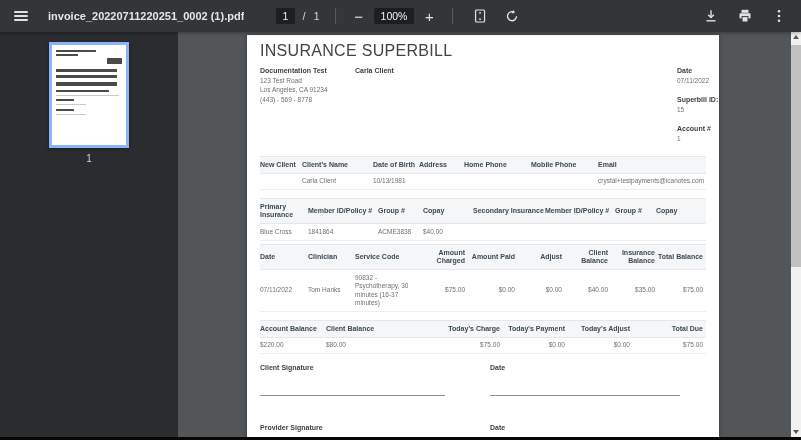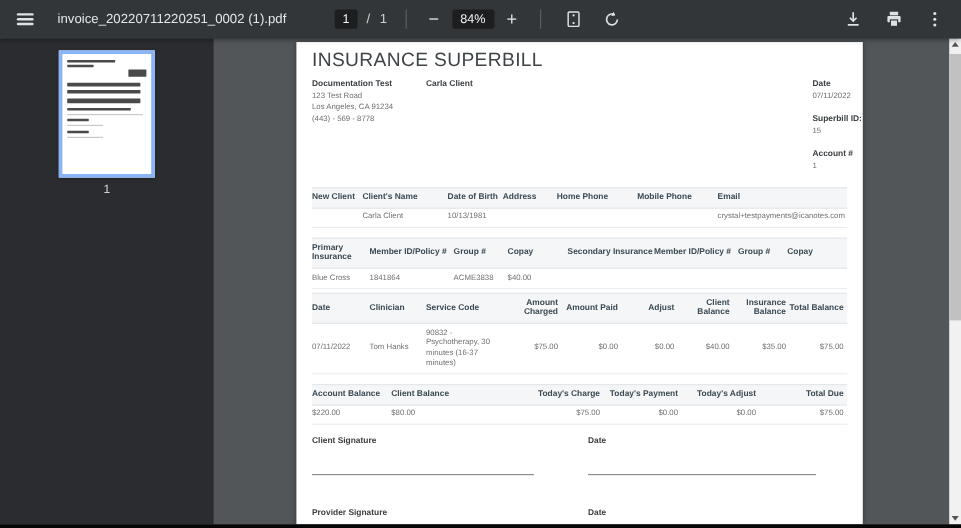--- a/index.html
+++ b/index.html
@@ -14,7 +14,7 @@
   .hamburger{margin-left:8px;}
   .hamburger .bars{width:14px;height:10px;display:flex;flex-direction:column;justify-content:space-between;}
   .hamburger .bars i{display:block;height:1.7px;background:#dee1e6;border-radius:1px;}
-  .filename{margin-left:14px;font-size:11px;font-weight:400;color:#e3e5e8;white-space:nowrap;
+  .filename{margin-left:14px;font-size:11px;font-weight:700;color:#e3e5e8;white-space:nowrap;
     max-width:300px;overflow:hidden;text-overflow:ellipsis;}
   .tb-center{position:absolute;left:50%;top:0;height:32px;transform:translateX(-50%);
     display:flex;align-items:center;gap:6px;}

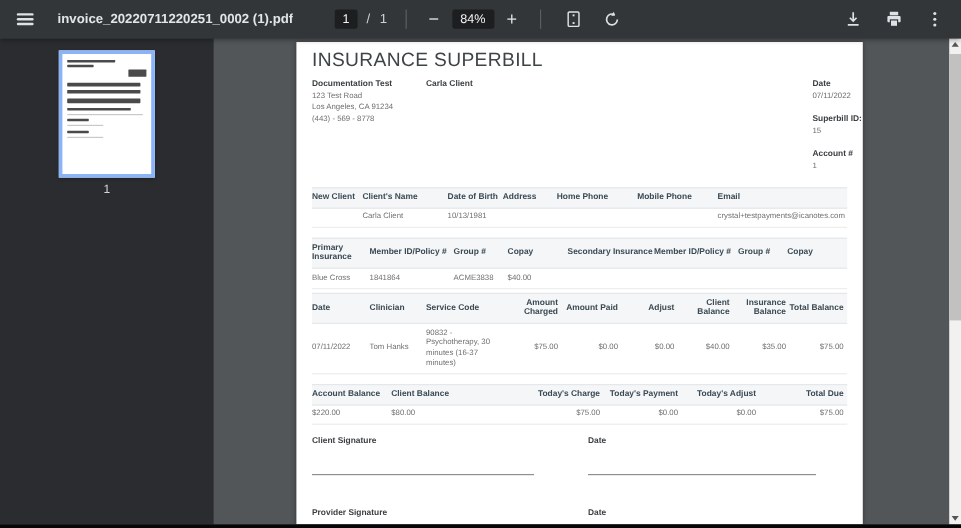--- a/index.html
+++ b/index.html
@@ -92,7 +92,7 @@
       <span class="page-sep">1</span>
       <span class="tb-divider"></span>
       <button class="tb-btn zoom-txt">−</button>
-      <span class="num-box">84%</span>
+      <span class="num-box">100%</span>
       <button class="tb-btn zoom-txt">+</button>
       <span class="tb-divider"></span>
       <button class="tb-btn">

